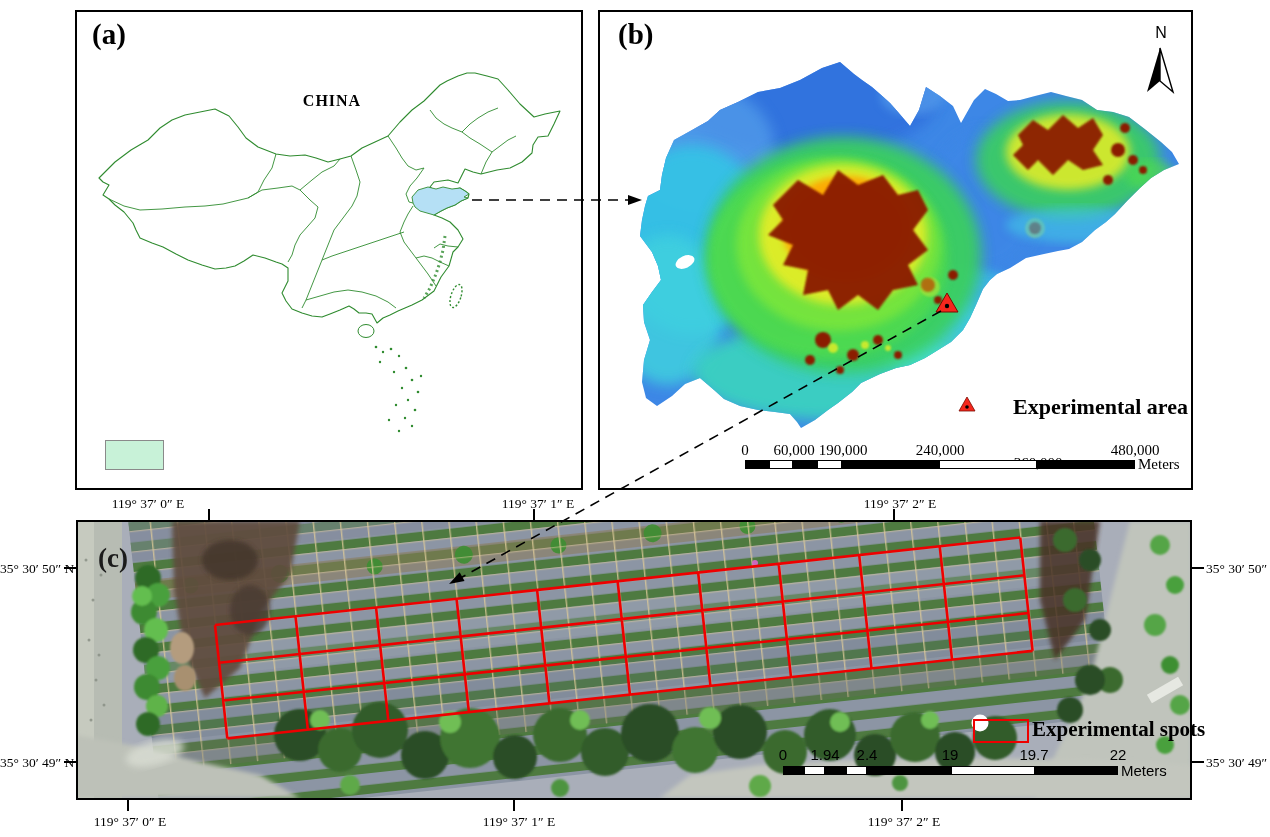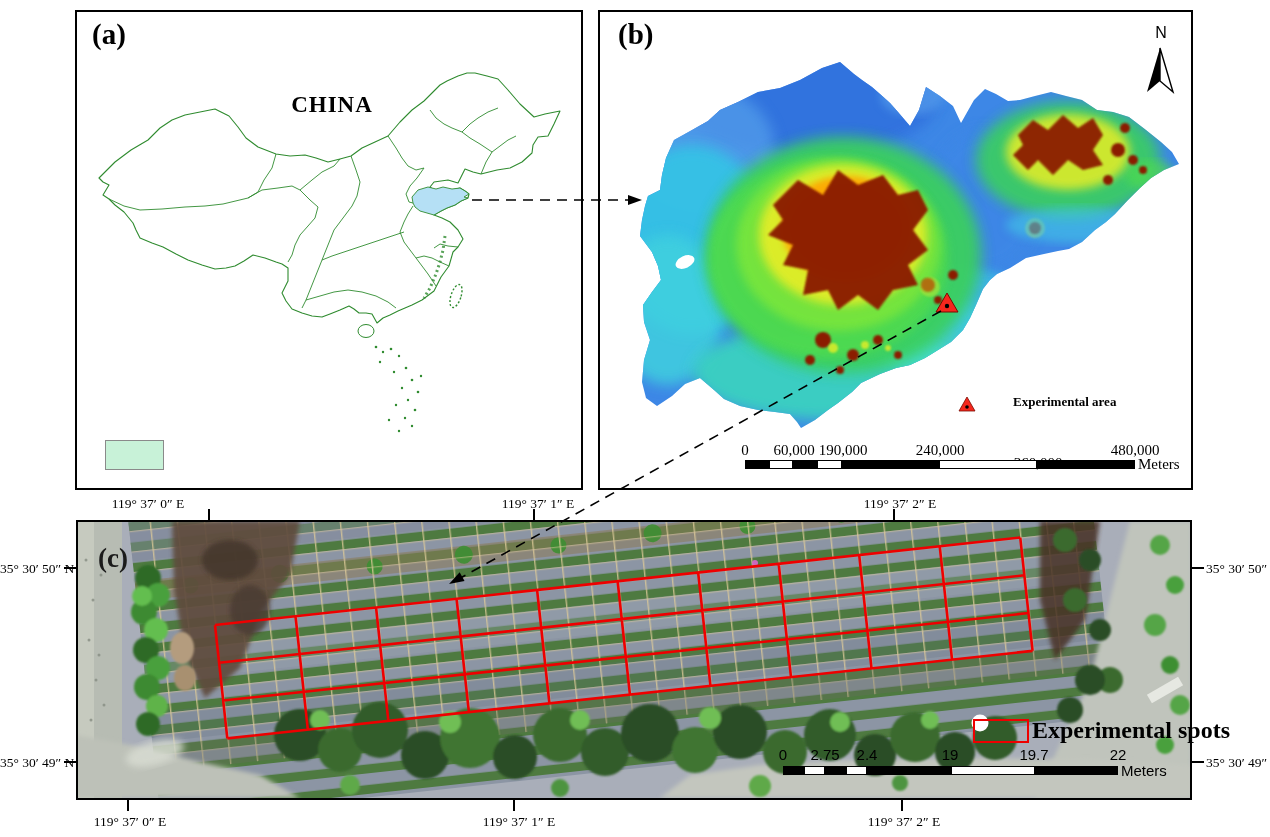--- a/index.html
+++ b/index.html
@@ -9,7 +9,7 @@
   .panel-border{position:absolute;border:2px solid #000;box-sizing:border-box;background:transparent;pointer-events:none;}
   .plabel{position:absolute;font-weight:bold;font-size:29px;font-family:"Liberation Serif",serif;}
   .china-title{position:absolute;left:266px;top:92px;width:132px;text-align:center;
-               font-weight:bold;font-size:23px;letter-spacing:1px;}
+               font-weight:bold;font-size:16px;letter-spacing:1px;}
   
   .legend-a-swatch{position:absolute;left:105px;top:440px;width:57px;height:28px;
                    background:#C8F2D8;border:1px solid #8a8a8a;}

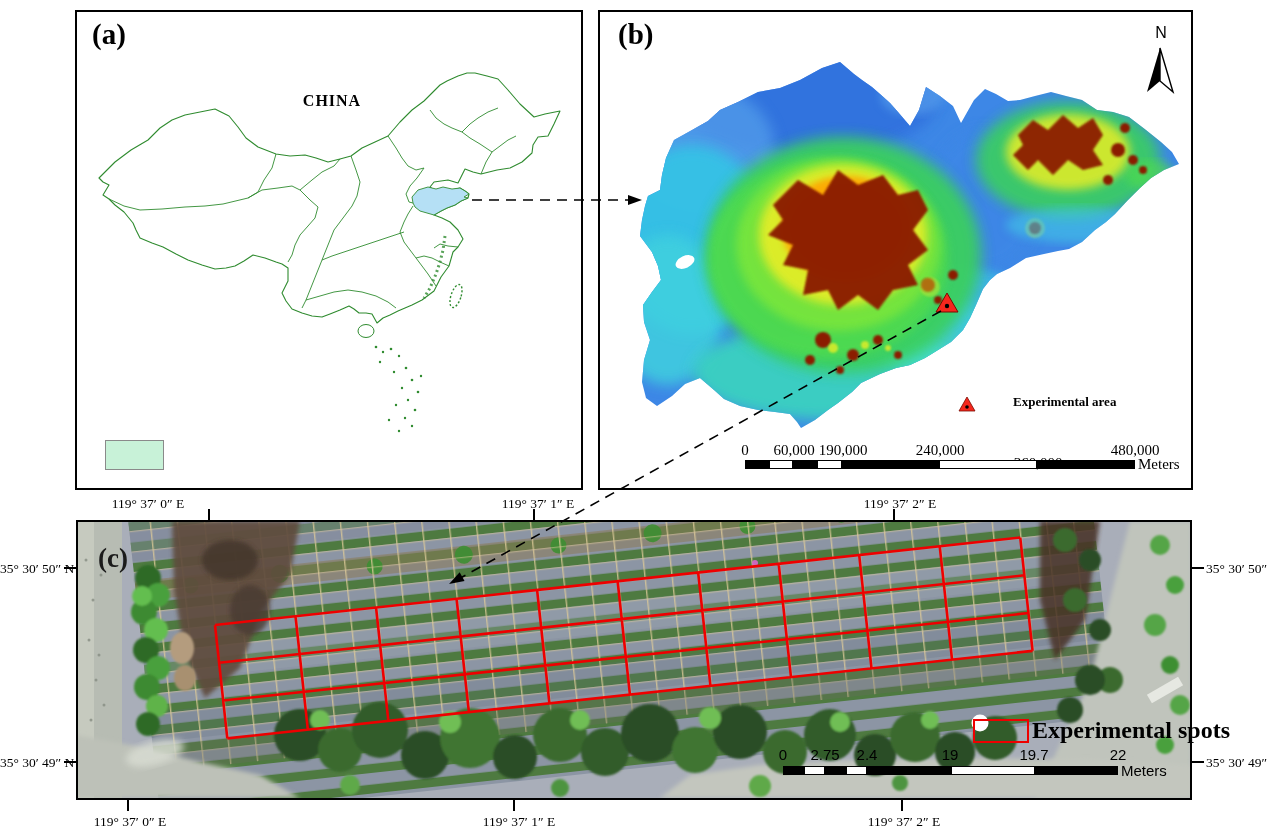--- a/index.html
+++ b/index.html
@@ -13,7 +13,7 @@
   
   .legend-a-swatch{position:absolute;left:105px;top:440px;width:57px;height:28px;
                    background:#C8F2D8;border:1px solid #8a8a8a;}
-  .legend-text{position:absolute;font-weight:bold;font-size:13px;white-space:nowrap;}
+  .legend-text{position:absolute;font-weight:bold;font-size:22px;white-space:nowrap;}
   
   .sb-seg{height:9px;box-sizing:border-box;border:1px solid #000;float:left;}
   .sb-black{background:#000;} .sb-white{background:#fff;}

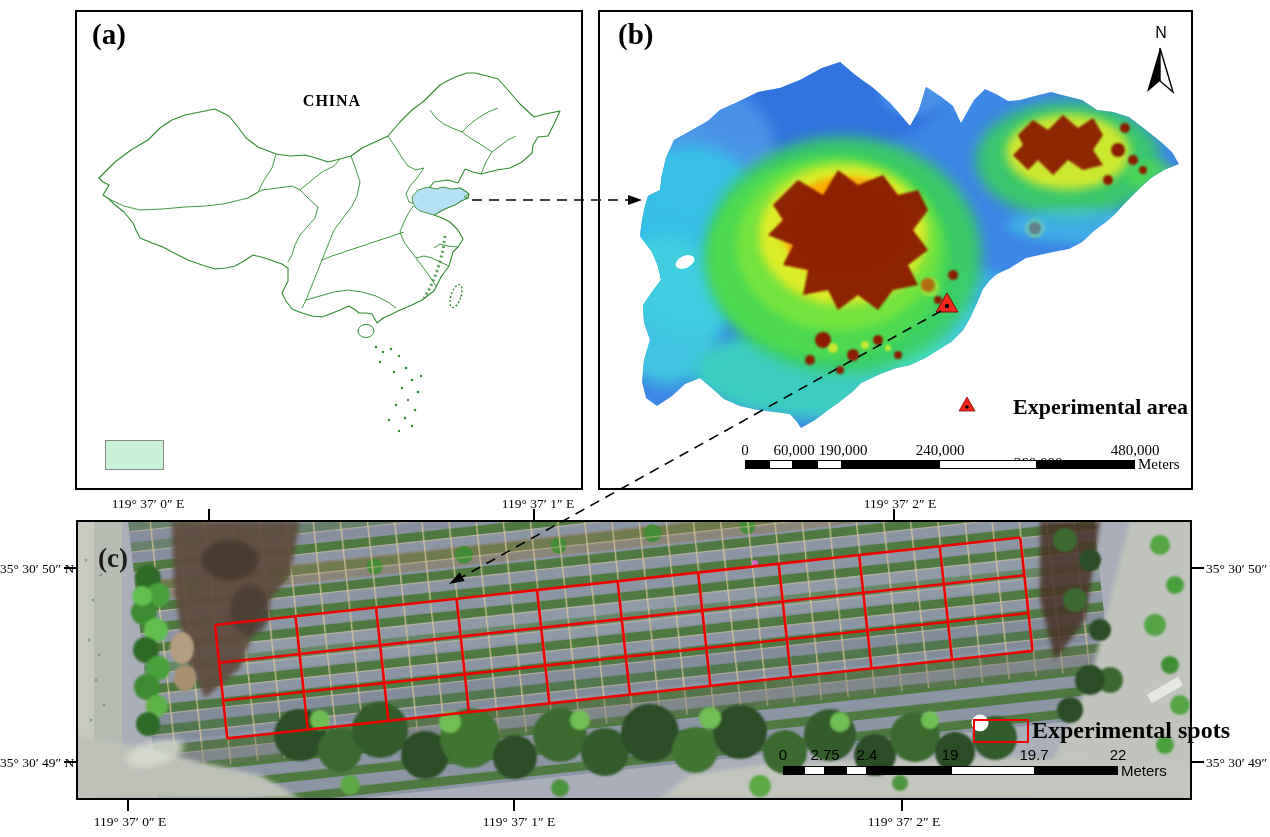--- a/index.html
+++ b/index.html
@@ -371,7 +371,7 @@
   <div class="tick-h" style="left:1191px;top:761px;"></div>
 
   <div class="abs" style="left:973px;top:719px;width:56px;height:24px;border:2px solid #EE0000;box-sizing:border-box;z-index:45;"></div>
-  <div class="legend-text" style="left:1032px;top:717px;font-size:24px;z-index:45;">Experimental spots</div>
+  <div class="legend-text" style="left:1032px;top:717px;font-size:21px;z-index:45;">Experimental spots</div>
 
   <div class="sb-c" style="z-index:45;">
     <span class="sb-label" style="left:738px;top:746px;">0</span>

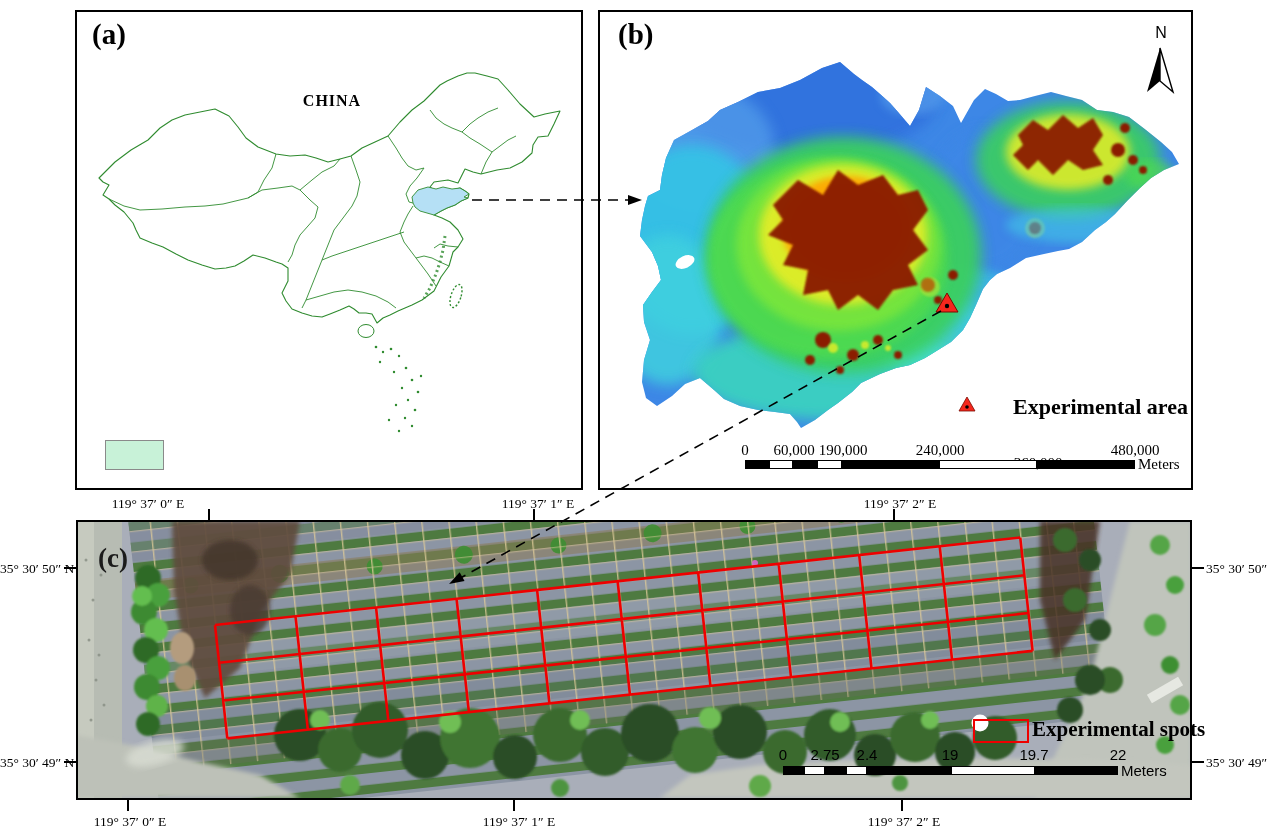--- a/index.html
+++ b/index.html
@@ -375,7 +375,7 @@
 
   <div class="sb-c" style="z-index:45;">
     <span class="sb-label" style="left:738px;top:746px;">0</span>
-    <span class="sb-label" style="left:780px;top:746px;">2.75</span>
+    <span class="sb-label" style="left:780px;top:746px;">1.94</span>
     <span class="sb-label" style="left:822px;top:746px;">2.4</span>
     <span class="sb-label" style="left:905px;top:746px;">19</span>
     <span class="sb-label" style="left:989px;top:746px;">19.7</span>

